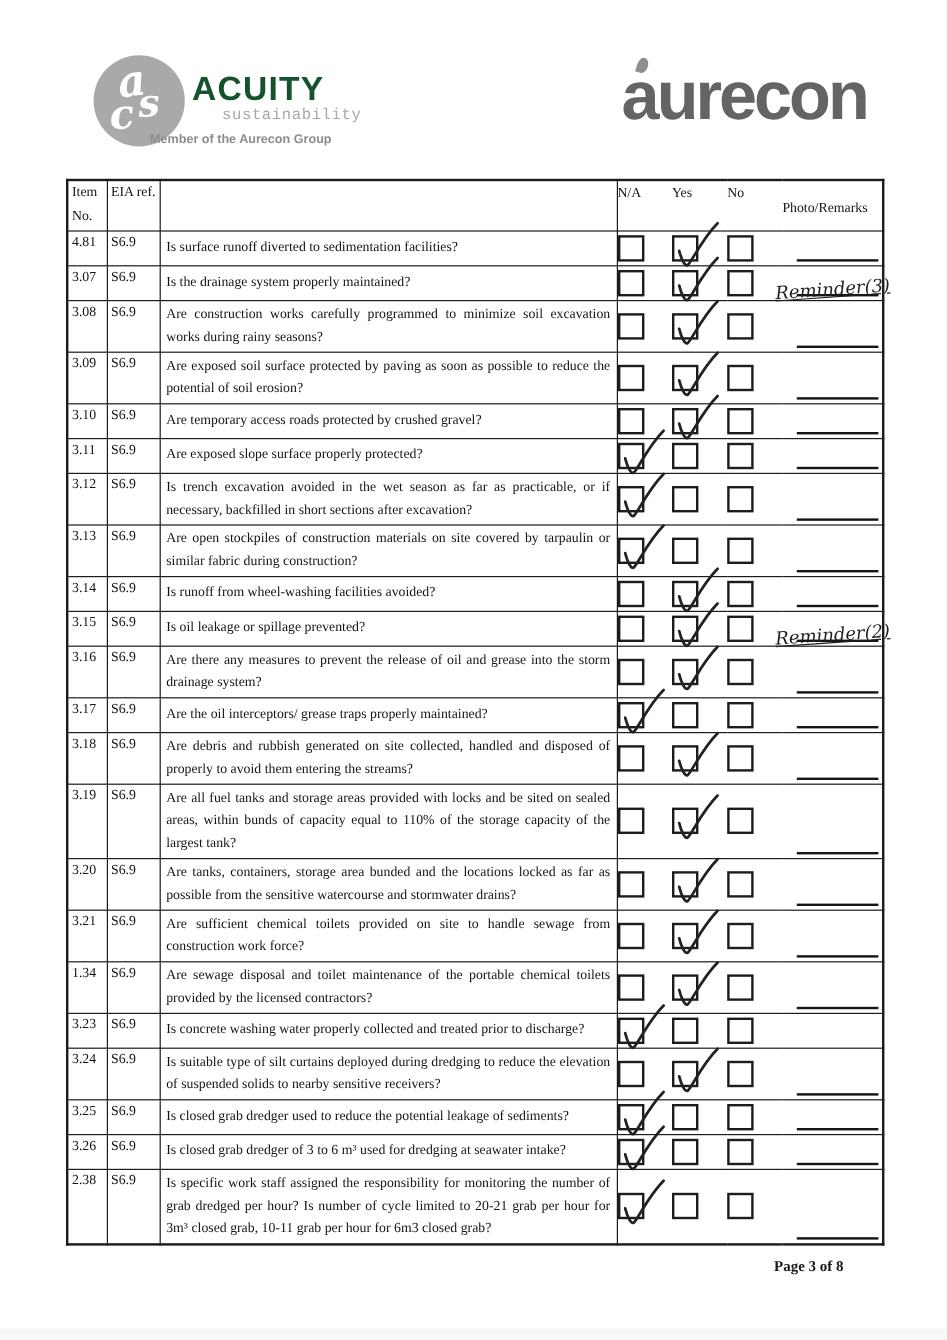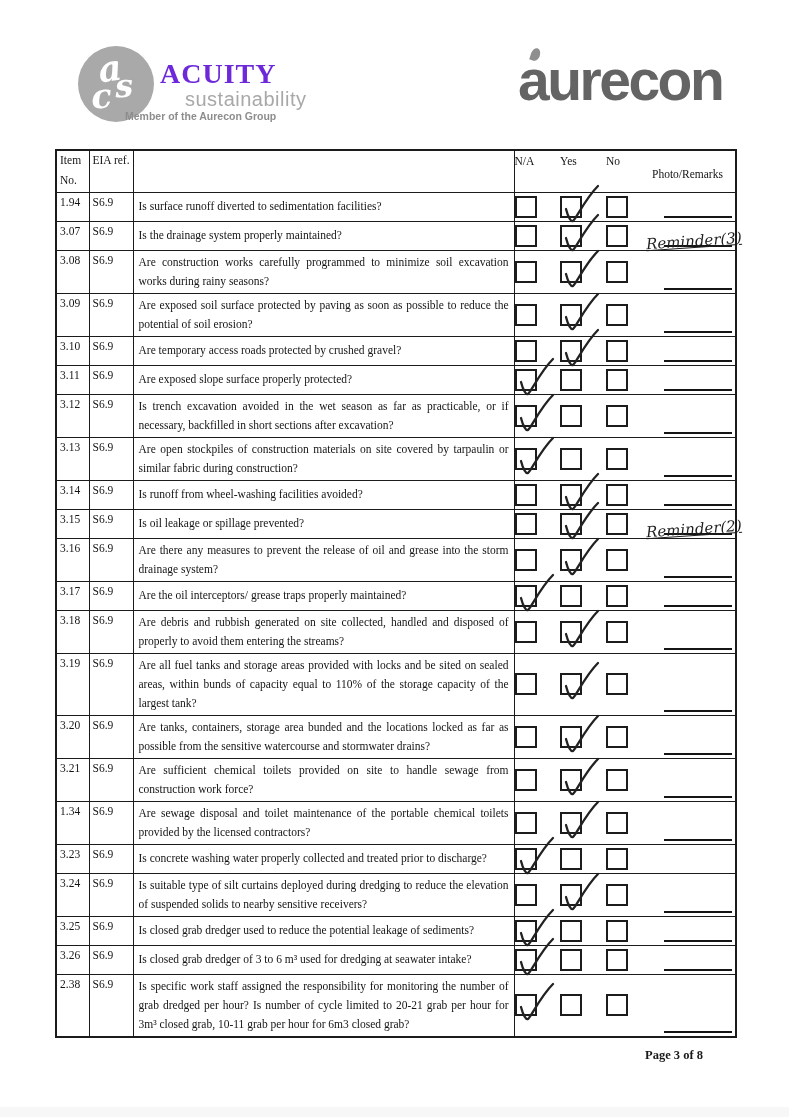--- a/index.html
+++ b/index.html
@@ -23,8 +23,8 @@
   .m-s { left:37px; top:24px; font-size:32px; transform:rotate(-4deg); }
   .m-c { left:13px; top:33px; font-size:34px; transform:rotate(-6deg); }
   .acuity-name {
-    position:absolute; left:85px; top:14px; font-family:Liberation Serif, serif;
-    font-weight:bold; font-size:28px; letter-spacing:1px; color:#6d28d9;
+    position:absolute; left:85px; top:14px; font-family:Liberation Sans, sans-serif;
+    font-weight:bold; font-size:28px; letter-spacing:1px; color:#14532d;
   }
   .acuity-tagline {
     position:absolute; left:110px; top:44px; font-family:Liberation Sans, sans-serif;

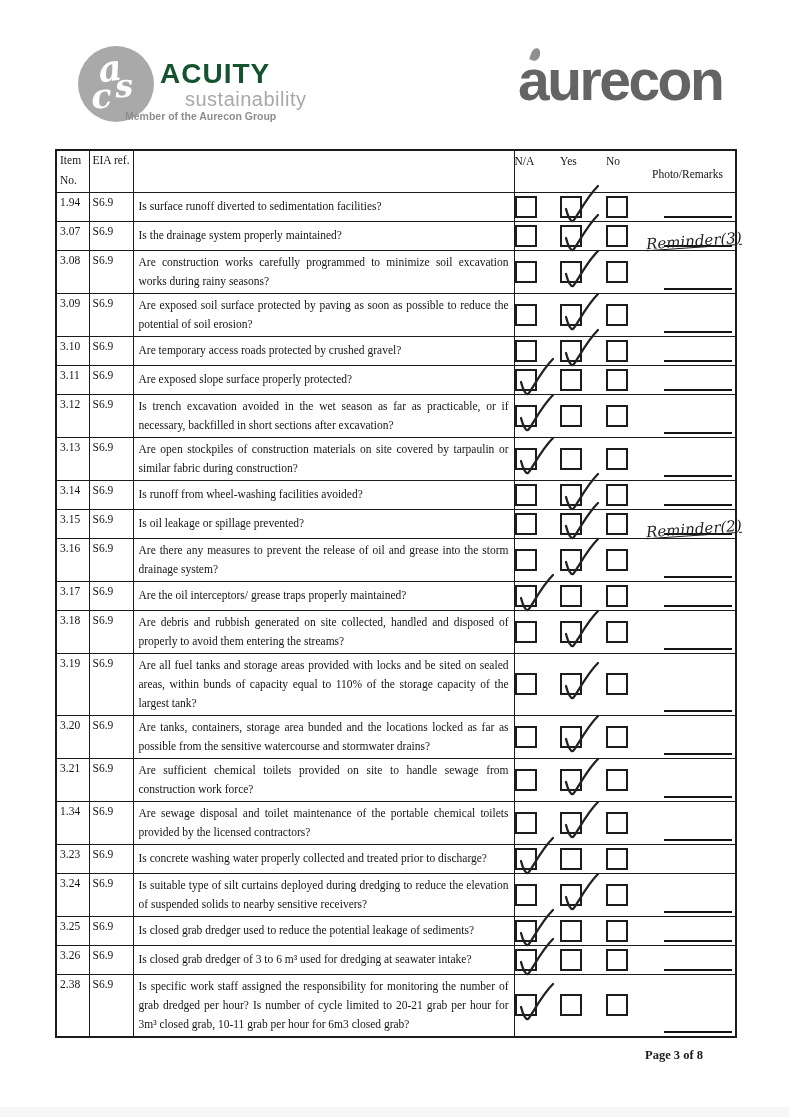--- a/index.html
+++ b/index.html
@@ -27,8 +27,8 @@
     font-weight:bold; font-size:28px; letter-spacing:1px; color:#14532d;
   }
   .acuity-tagline {
-    position:absolute; left:110px; top:44px; font-family:Liberation Sans, sans-serif;
-    font-size:20px; color:#a8a8a8; letter-spacing:0.5px;
+    position:absolute; left:110px; top:44px; font-family:Liberation Mono, monospace;
+    font-size:13px; color:#a8a8a8; letter-spacing:0.5px;
   }
   .acuity-member {
     position:absolute; left:50px; top:66px; font-family:"Liberation Sans", sans-serif;

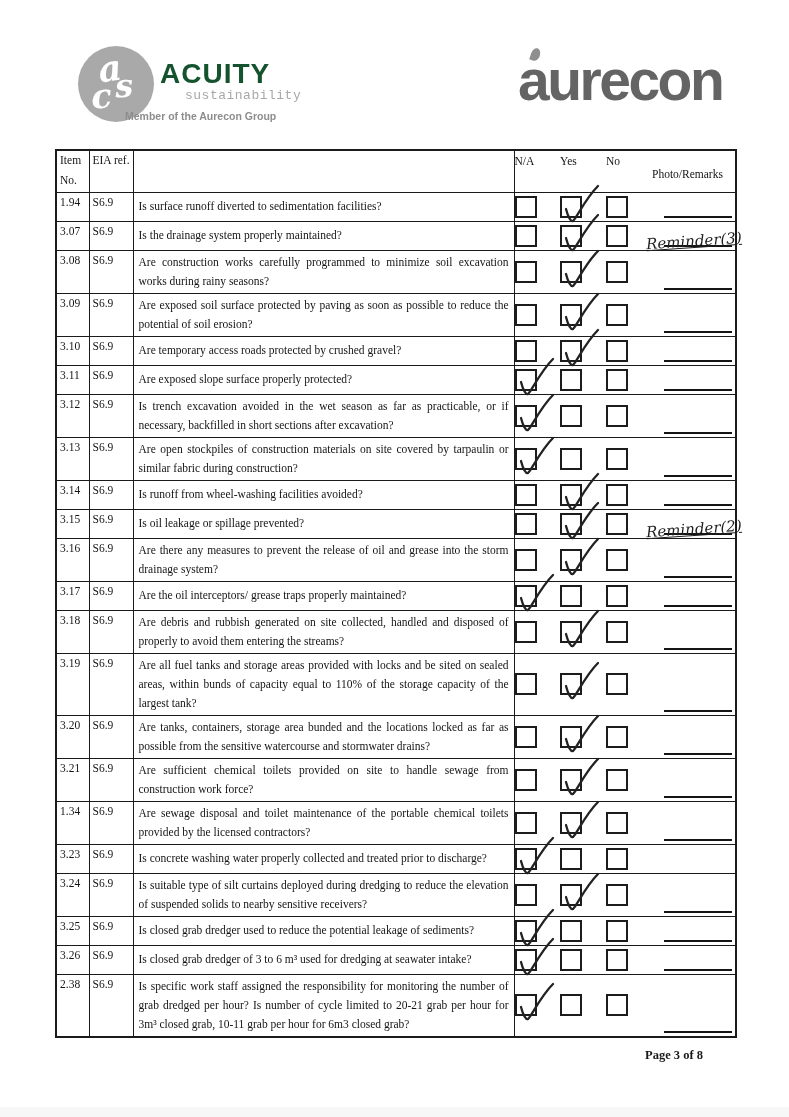--- a/index.html
+++ b/index.html
@@ -137,7 +137,7 @@
     </thead>
     <tbody>
         <tr>
-          <td class="c-item">1.94</td>
+          <td class="c-item">4.81</td>
           <td class="c-eia">S6.9</td>
           <td class="c-q">
             <div>Is surface runoff diverted to sedimentation facilities?</div>

